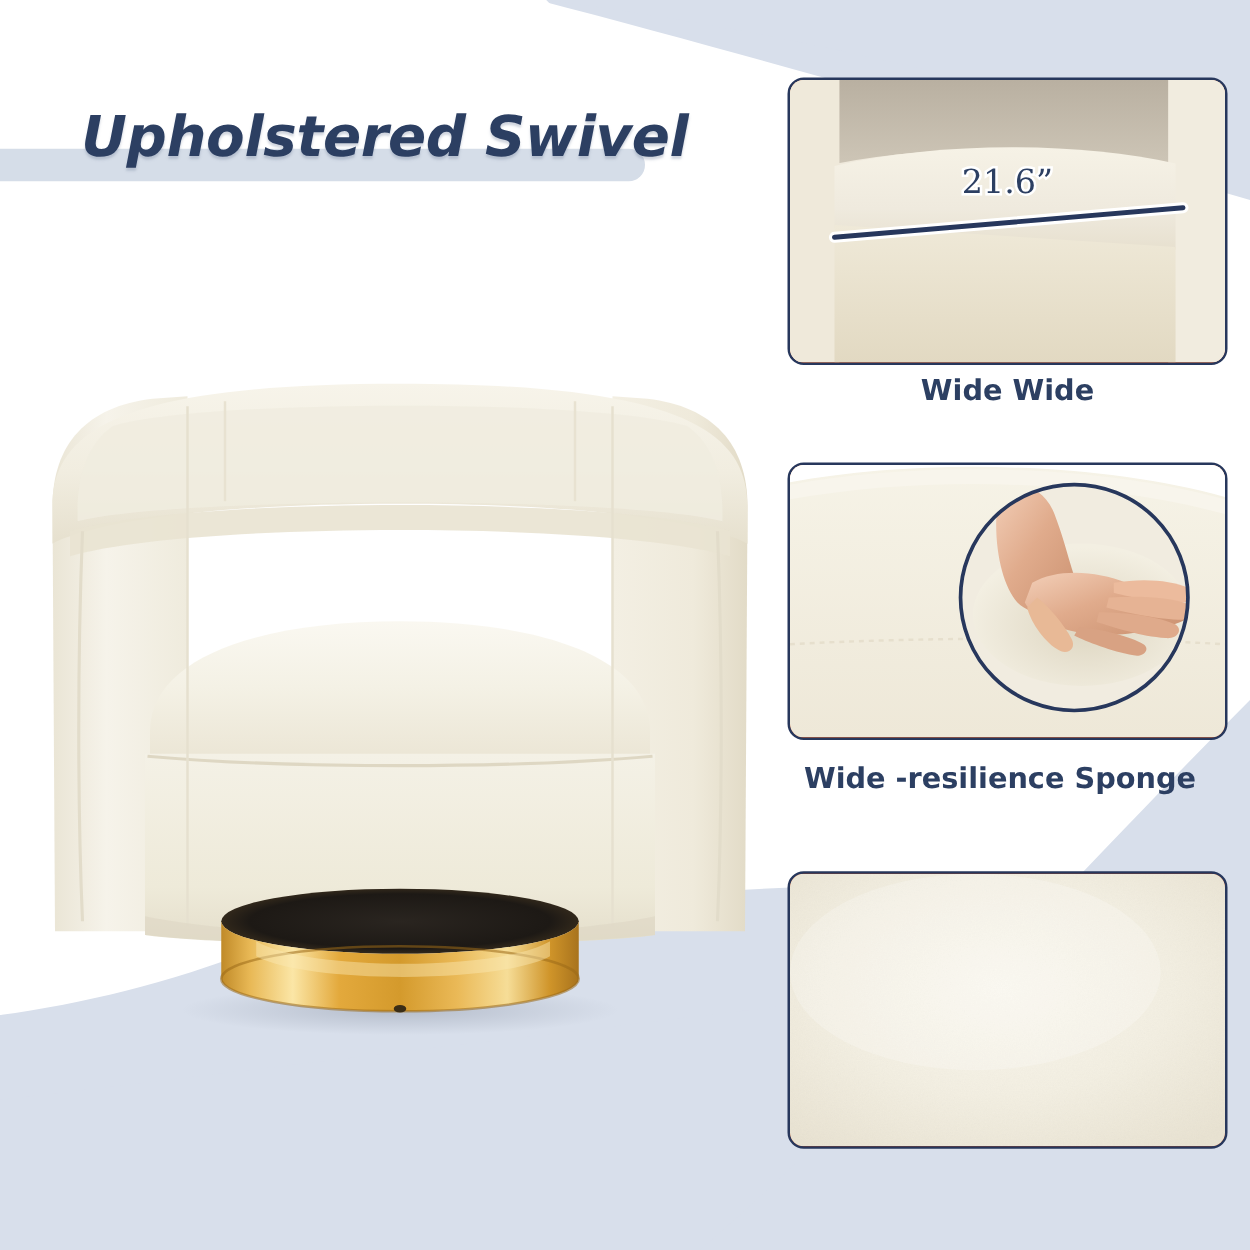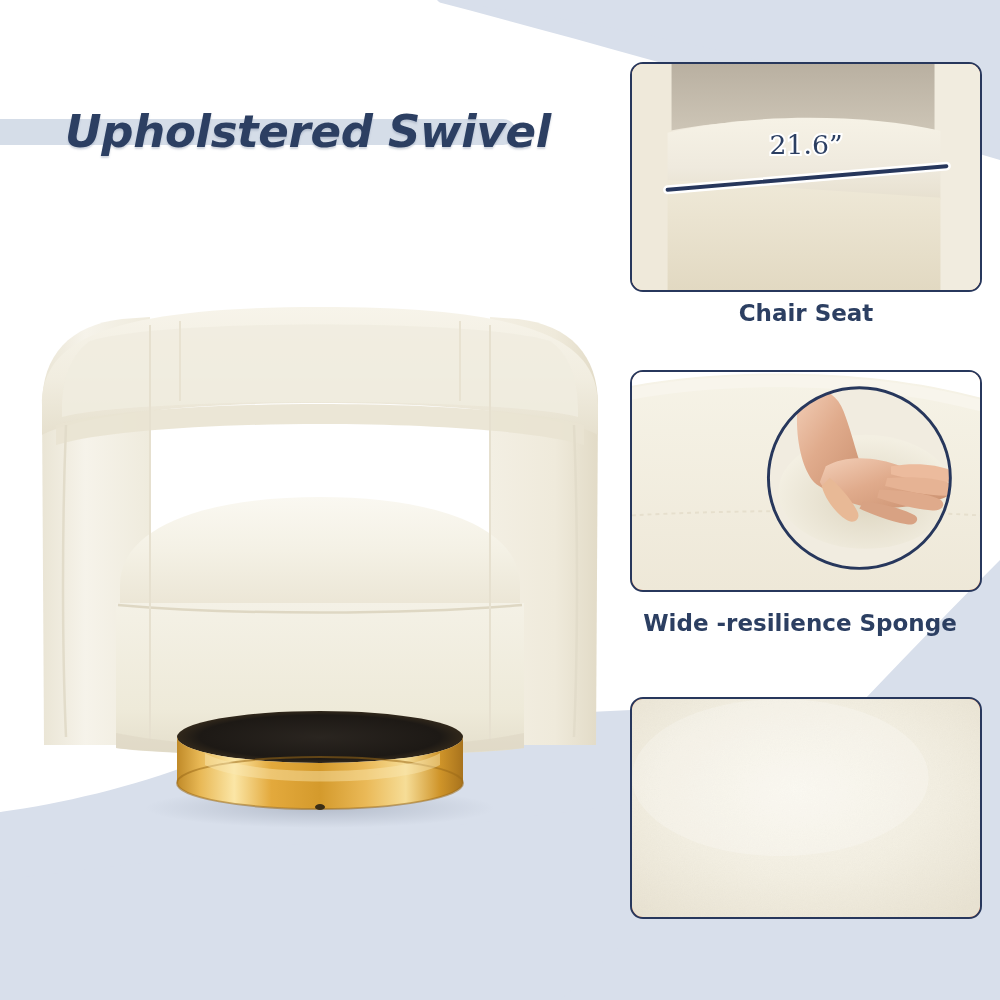--- a/index.html
+++ b/index.html
@@ -34,7 +34,6 @@
     letter-spacing:-0.3px;
     white-space:nowrap;
     text-shadow:0 2px 2px rgba(120,135,160,.35);
-    margin-top:22px;
   }
 
   

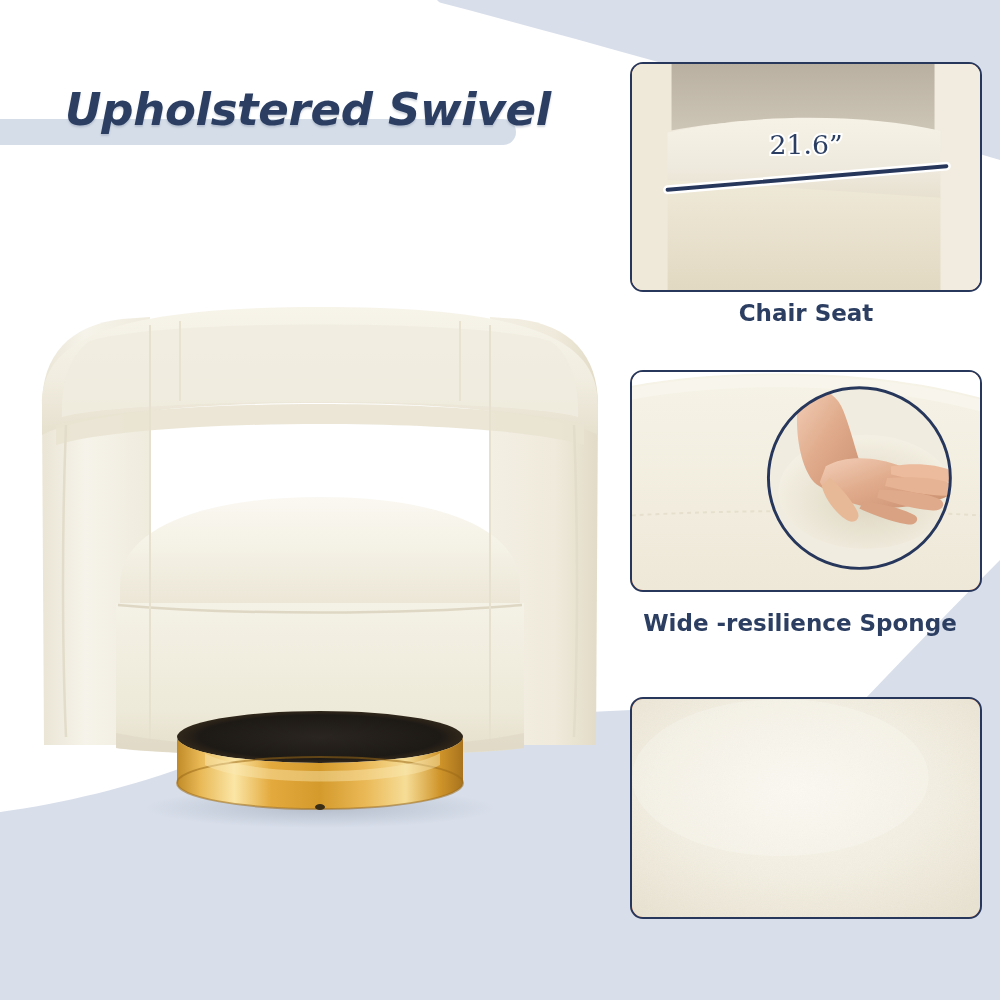--- a/index.html
+++ b/index.html
@@ -238,7 +238,7 @@
       <text class="dim-label" x="176" y="92" text-anchor="middle">21.6”</text>
     </svg>
   </div>
-  <div class="caption" id="caption-1">Chair Seat</div>
+  <div class="caption" id="caption-1">Wide Wide</div>
 
   <div class="panel" id="panel-2">
     <svg viewBox="0 0 352 222" preserveAspectRatio="none" xmlns="http://www.w3.org/2000/svg">

